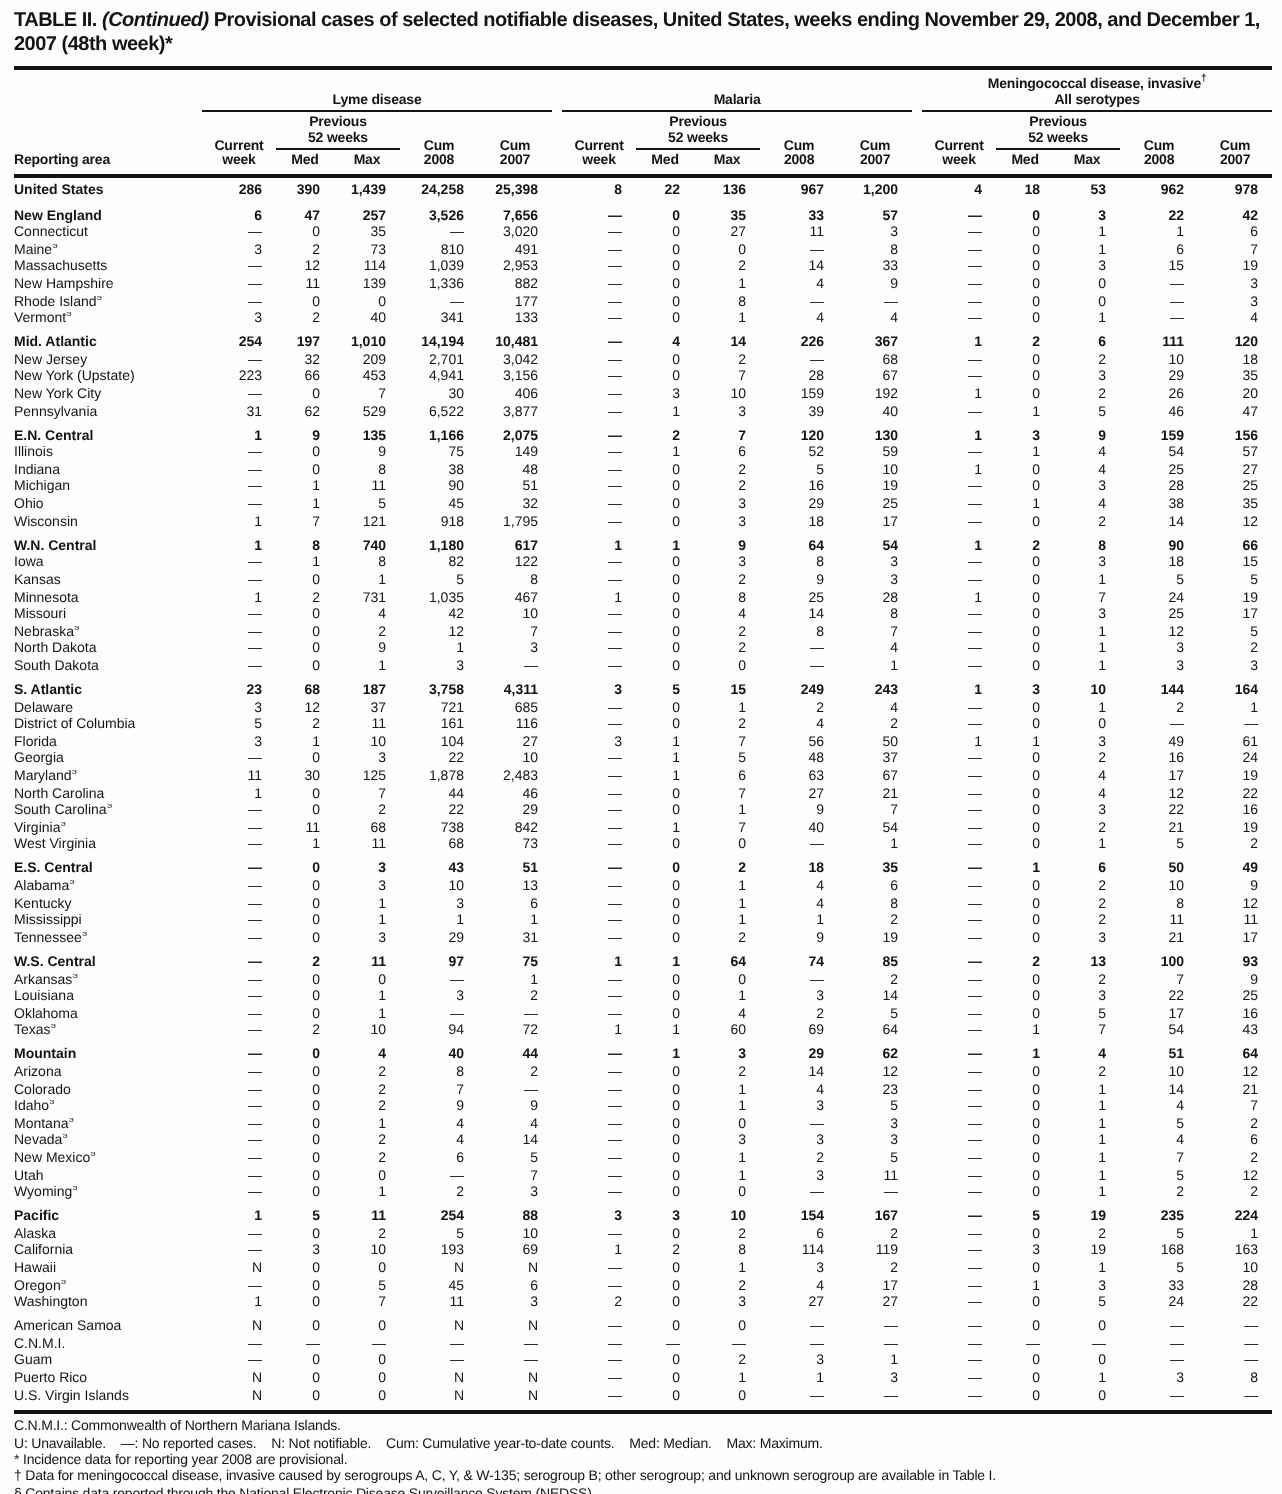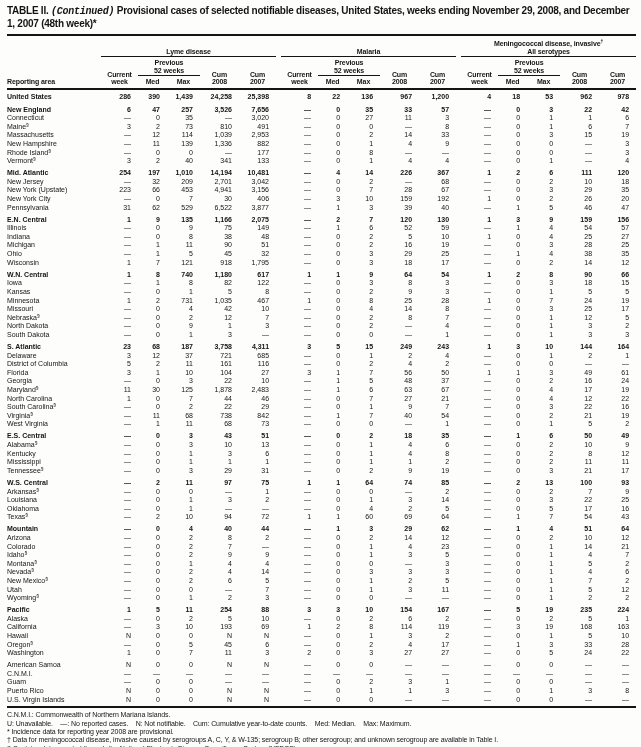--- a/index.html
+++ b/index.html
@@ -15,7 +15,7 @@
     font-size: 10px; font-weight: bold; line-height: 11.5px;
     letter-spacing: -0.25px; margin: 0 0 5px 0; width: 630px;
   }
-  .title .i { font-style: italic; font-family: Liberation Mono, monospace; }
+  .title .i { font-style: italic; }
   table {
     border-collapse: collapse; table-layout: fixed;
     width: 628px; border-top: 2px solid #141414;

